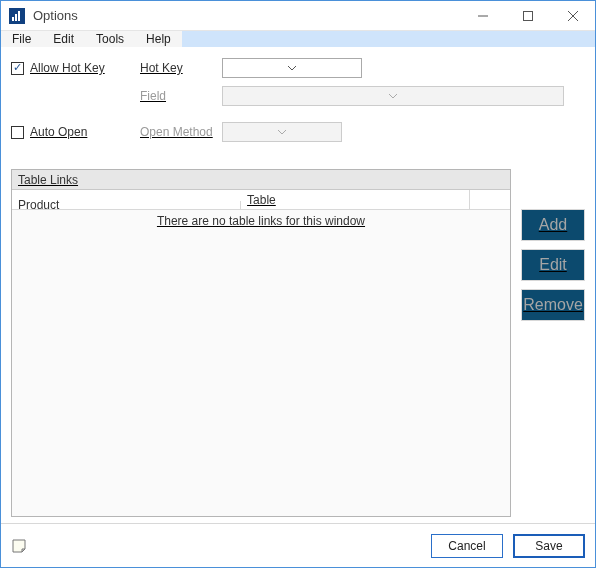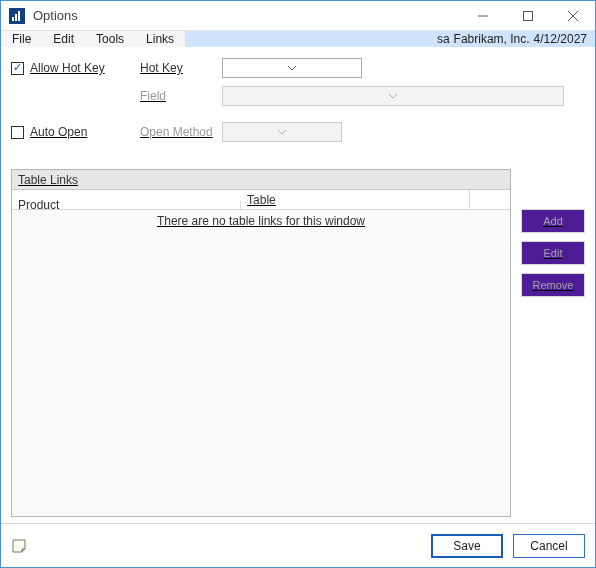--- a/index.html
+++ b/index.html
@@ -257,7 +257,7 @@
       <div class="menu-item">File</div>
       <div class="menu-item">Edit</div>
       <div class="menu-item">Tools</div>
-      <div class="menu-item">Links</div>
+      <div class="menu-item">Help</div>
     </div>
     <div class="context">
       <span>sa</span>

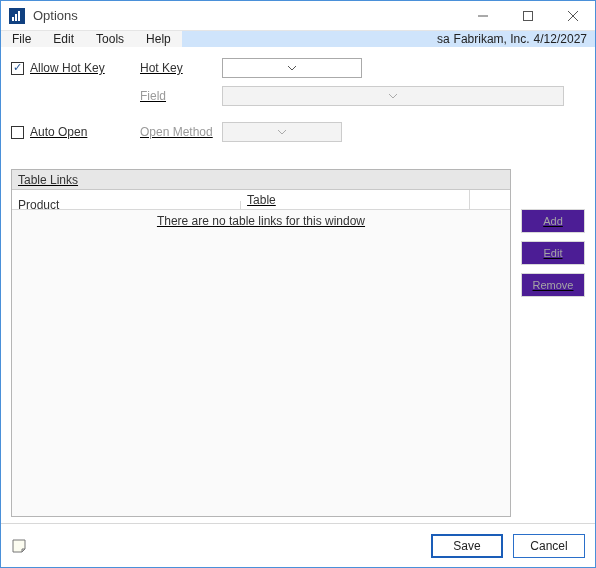--- a/index.html
+++ b/index.html
@@ -259,11 +259,6 @@
       <div class="menu-item">Tools</div>
       <div class="menu-item">Help</div>
     </div>
-    <div class="context">
-      <span>sa</span>
-      <span>Fabrikam, Inc.</span>
-      <span>4/12/2027</span>
-    </div>
   </div>
 
   <div class="body">

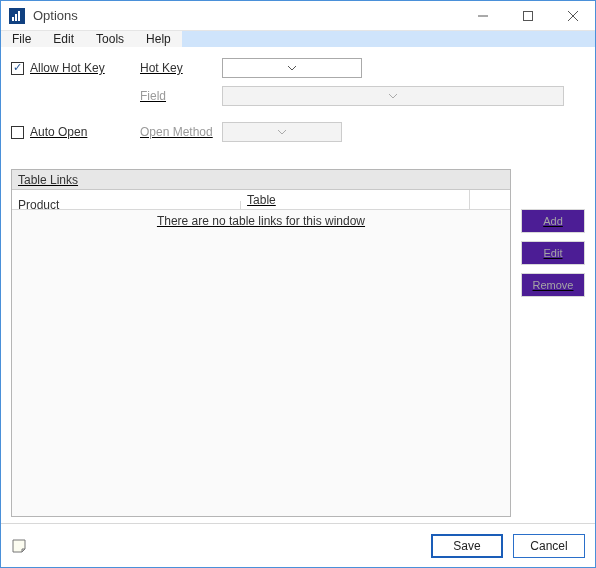--- a/index.html
+++ b/index.html
@@ -187,10 +187,10 @@
     padding-top:40px;
   }
   .side-btn {
-    height:24px;
-    background:#4c1d95;
+    height:32px;
+    background:#0c4a6e;
     border:1px solid #d8d8d8;
-    font-size:11px;
+    font-size:16px;
     color:#a5a5a5;
     display:flex; align-items:center; justify-content:center;
   }

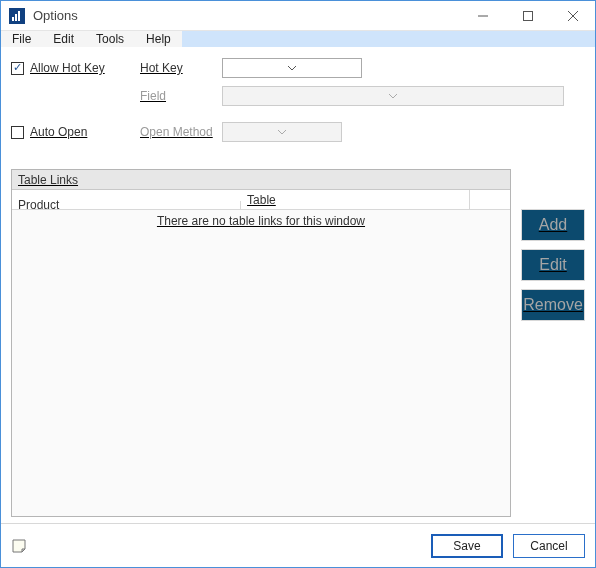--- a/index.html
+++ b/index.html
@@ -333,8 +333,8 @@
         <polygon points="11,12 14,12 11,15" fill="#ddd" stroke="#777" stroke-width="1"></polygon>
       </svg>
     </div>
+    <div class="btn">Cancel</div>
     <div class="btn primary">Save</div>
-    <div class="btn">Cancel</div>
   </div>
 
 </div>

